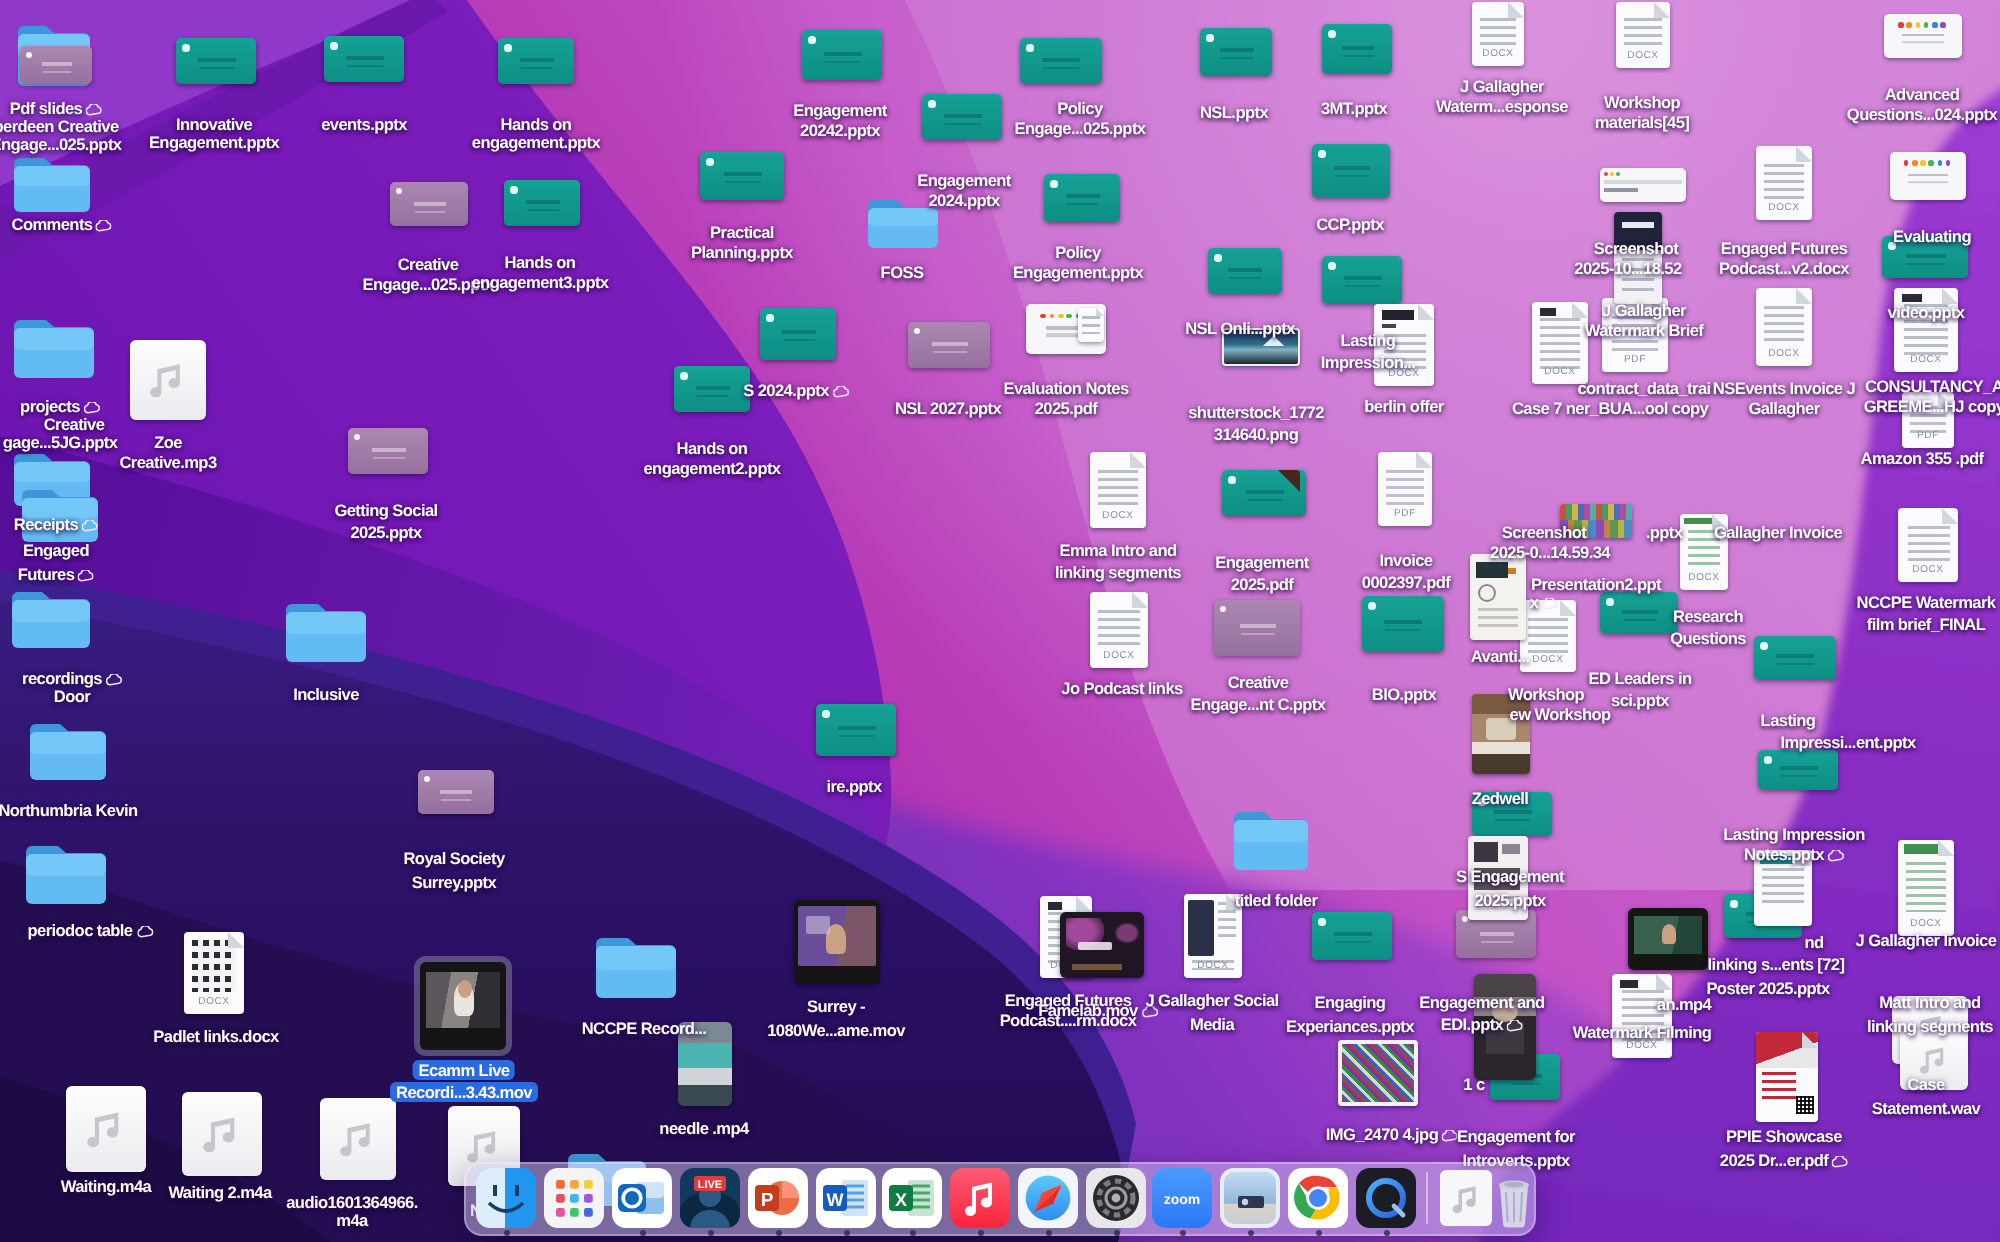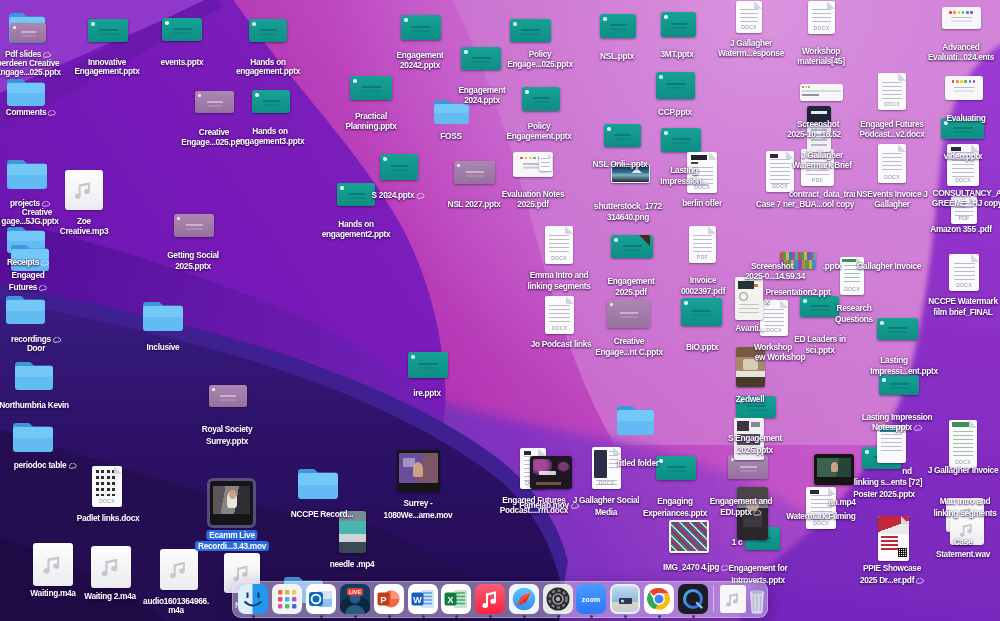--- a/index.html
+++ b/index.html
@@ -446,7 +446,7 @@
 <div class="lab" style="left:821px;top:47px">Workshop</div>
 <div class="lab" style="left:821px;top:57px">materials[45]</div>
 <div class="lab" style="left:961px;top:43px">Advanced</div>
-<div class="lab" style="left:961px;top:53px">Evaluati...024.ents</div>
+<div class="lab" style="left:961px;top:53px">Questions...024.pptx</div>
 <div class="lab" style="left:31px;top:108px">Comments <svg width="8" height="6" viewBox="0 0 8 6">
         <path d="M2,5.4 a1.9,1.9 0 0 1 -.3,-3.75 a2.3,2.3 0 0 1 4.4,-.3 a1.7,1.7 0 0 1 .3,3.3 z" fill="none" stroke="#efe6f6" stroke-width=".8"></path>
       </svg></div>

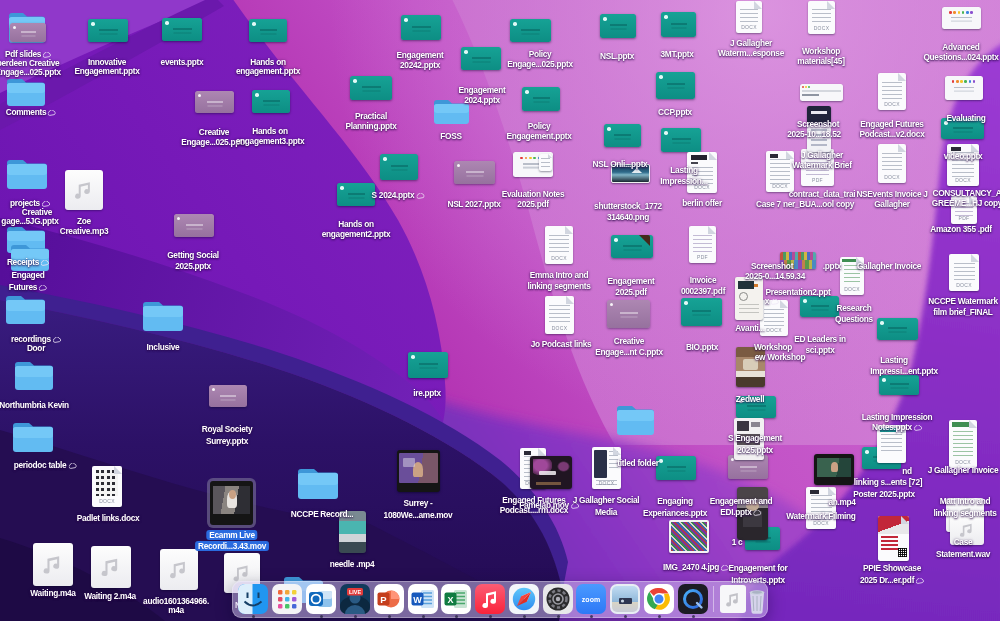--- a/index.html
+++ b/index.html
@@ -533,7 +533,7 @@
 <div class="lab" style="left:629px;top:337px">Creative</div>
 <div class="lab" style="left:629px;top:348px">Engage...nt C.pptx</div>
 <div class="lab" style="left:894px;top:356px">Lasting</div>
-<div class="lab" style="left:904px;top:367px">Impressi...ent.pptx</div>
+<div class="lab" style="left:924px;top:367px">Impressi...ent.pptx</div>
 <div class="lab" style="left:897px;top:413px">Lasting Impression</div>
 <div class="lab" style="left:897px;top:423px">Notes.pptx <svg width="8" height="6" viewBox="0 0 8 6">
         <path d="M2,5.4 a1.9,1.9 0 0 1 -.3,-3.75 a2.3,2.3 0 0 1 4.4,-.3 a1.7,1.7 0 0 1 .3,3.3 z" fill="none" stroke="#efe6f6" stroke-width=".8"></path>

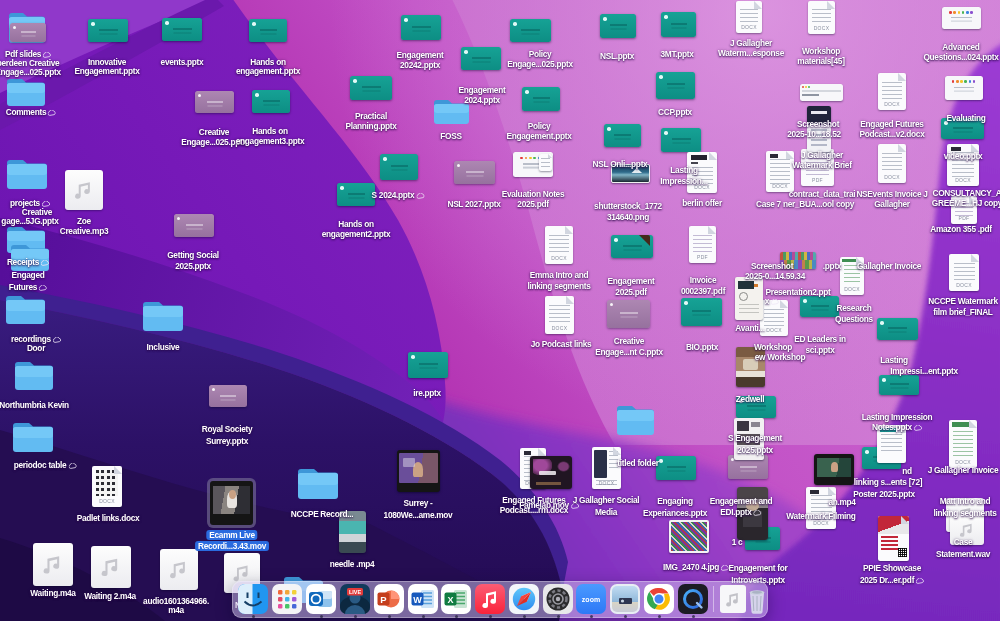--- a/index.html
+++ b/index.html
@@ -566,7 +566,7 @@
 <div class="lab" style="left:758px;top:564px">Engagement for</div>
 <div class="lab" style="left:758px;top:576px">Introverts.pptx</div>
 <div class="lab" style="left:427px;top:389px">ire.pptx</div>
-<div class="lab" style="left:638px;top:459px">titled folder</div>
+<div class="lab" style="left:638px;top:446px">titled folder</div>
 <div class="lab" style="left:675px;top:497px">Engaging</div>
 <div class="lab" style="left:675px;top:509px">Experiances.pptx</div>
 <div class="lab" style="left:534px;top:496px">Engaged Futures</div>

